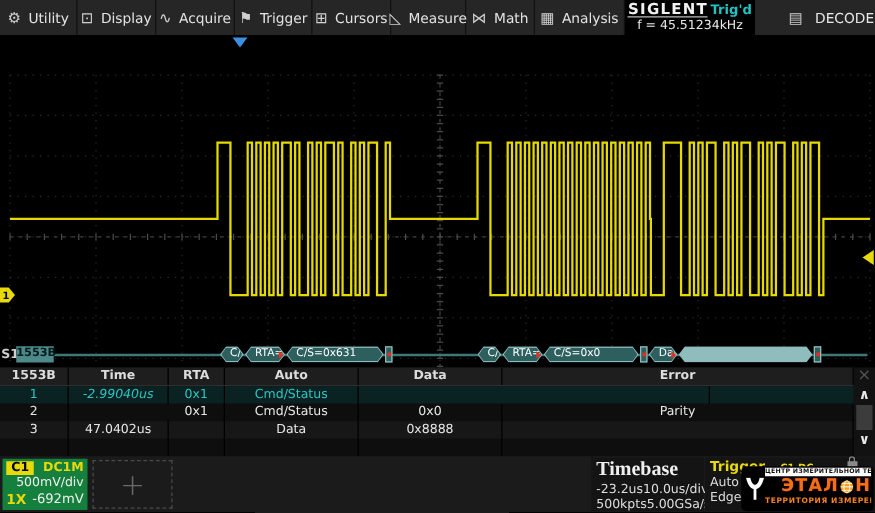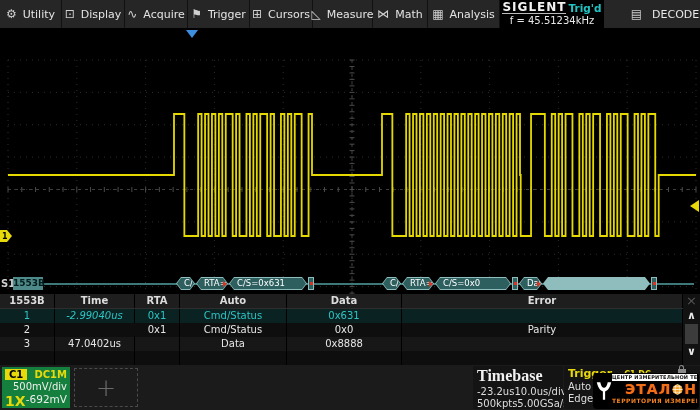--- a/index.html
+++ b/index.html
@@ -319,7 +319,6 @@
         <div class="td" style="width: 80px; font-style: italic;">-2.99040us</div>
         <div class="td" style="width: 45px;">0x1</div>
         <div class="td" style="width: 107px;">Cmd/Status</div>
-        <div class="td" style="width: 115px;">0x631</div>
         <div class="td" style="width: 281px;"></div>
       </div>
       <div class="tr even">

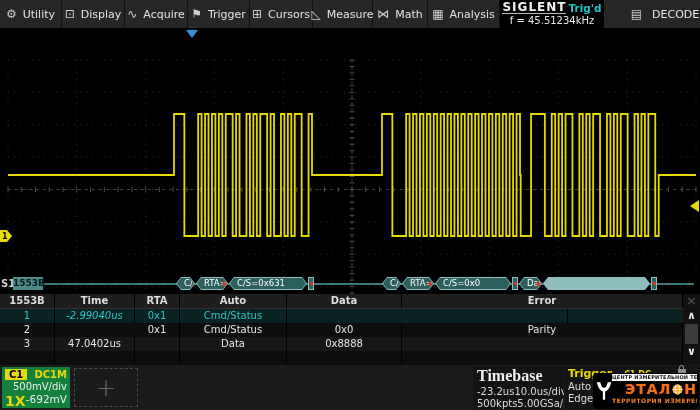--- a/index.html
+++ b/index.html
@@ -59,7 +59,7 @@
   #ch1-coupling{color:#e8d90a;font-size:10px;font-weight:bold;}
   #ch1-scale{color:#eee;font-size:10px;text-align:right;margin-top:1px;}
   #ch1-bottom{display:flex;justify-content:space-between;margin-top:1px;}
-  #ch1-probe{color:#e8d90a;font-size:14px;font-weight:bold;}
+  #ch1-probe{color:#e8d90a;font-size:11px;font-weight:bold;}
   #ch1-offset{color:#eee;font-size:10.5px;}
   #add-ch-box{position:absolute;left:74px;top:3px;width:62px;height:37px;border:1px dashed #4a4a4a;
               color:#6a6a6a;font-size:24px;font-weight:200;display:flex;align-items:center;justify-content:center;line-height:0;}

